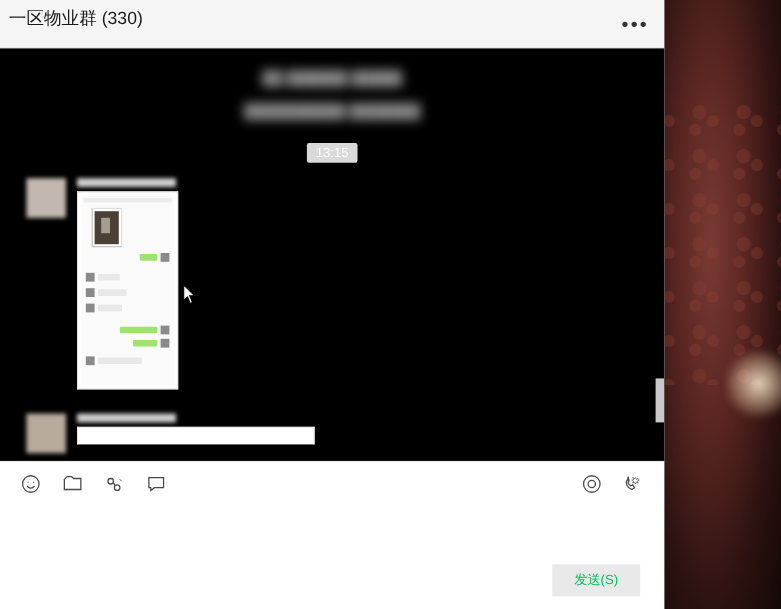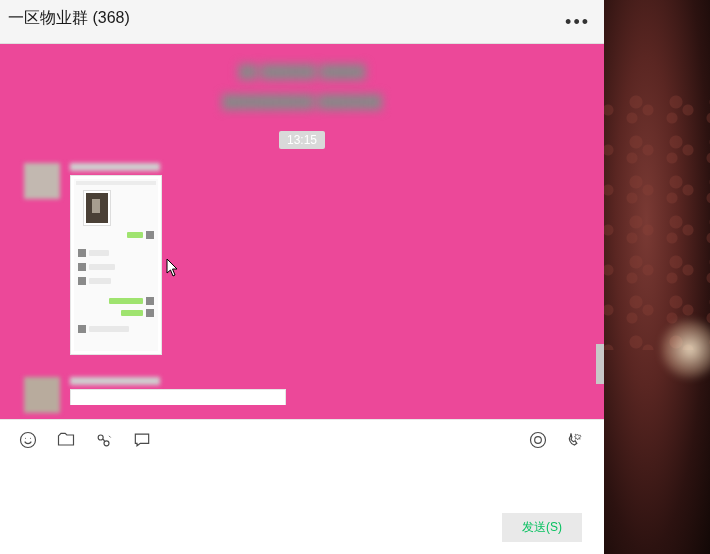--- a/index.html
+++ b/index.html
@@ -290,7 +290,7 @@
   <div class="chat-pane">
 
     <div class="chat-header">
-      <div class="chat-title">一区物业群 (368)</div>
+      <div class="chat-title">一区物业群 (330)</div>
       <div class="more-dots">•••</div>
     </div>
 

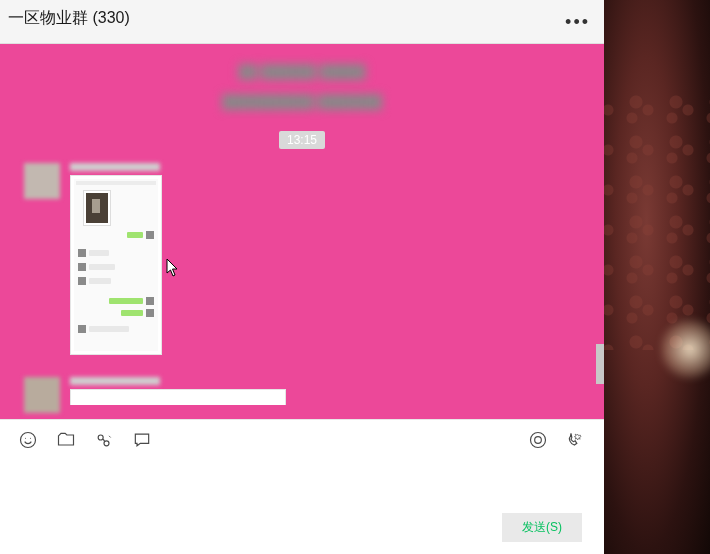--- a/index.html
+++ b/index.html
@@ -50,7 +50,7 @@
   }
   .chat-body {
     flex: 1;
-    background: #ec4899;
+    background: #000000;
     position: relative;
     overflow: hidden;
   }

